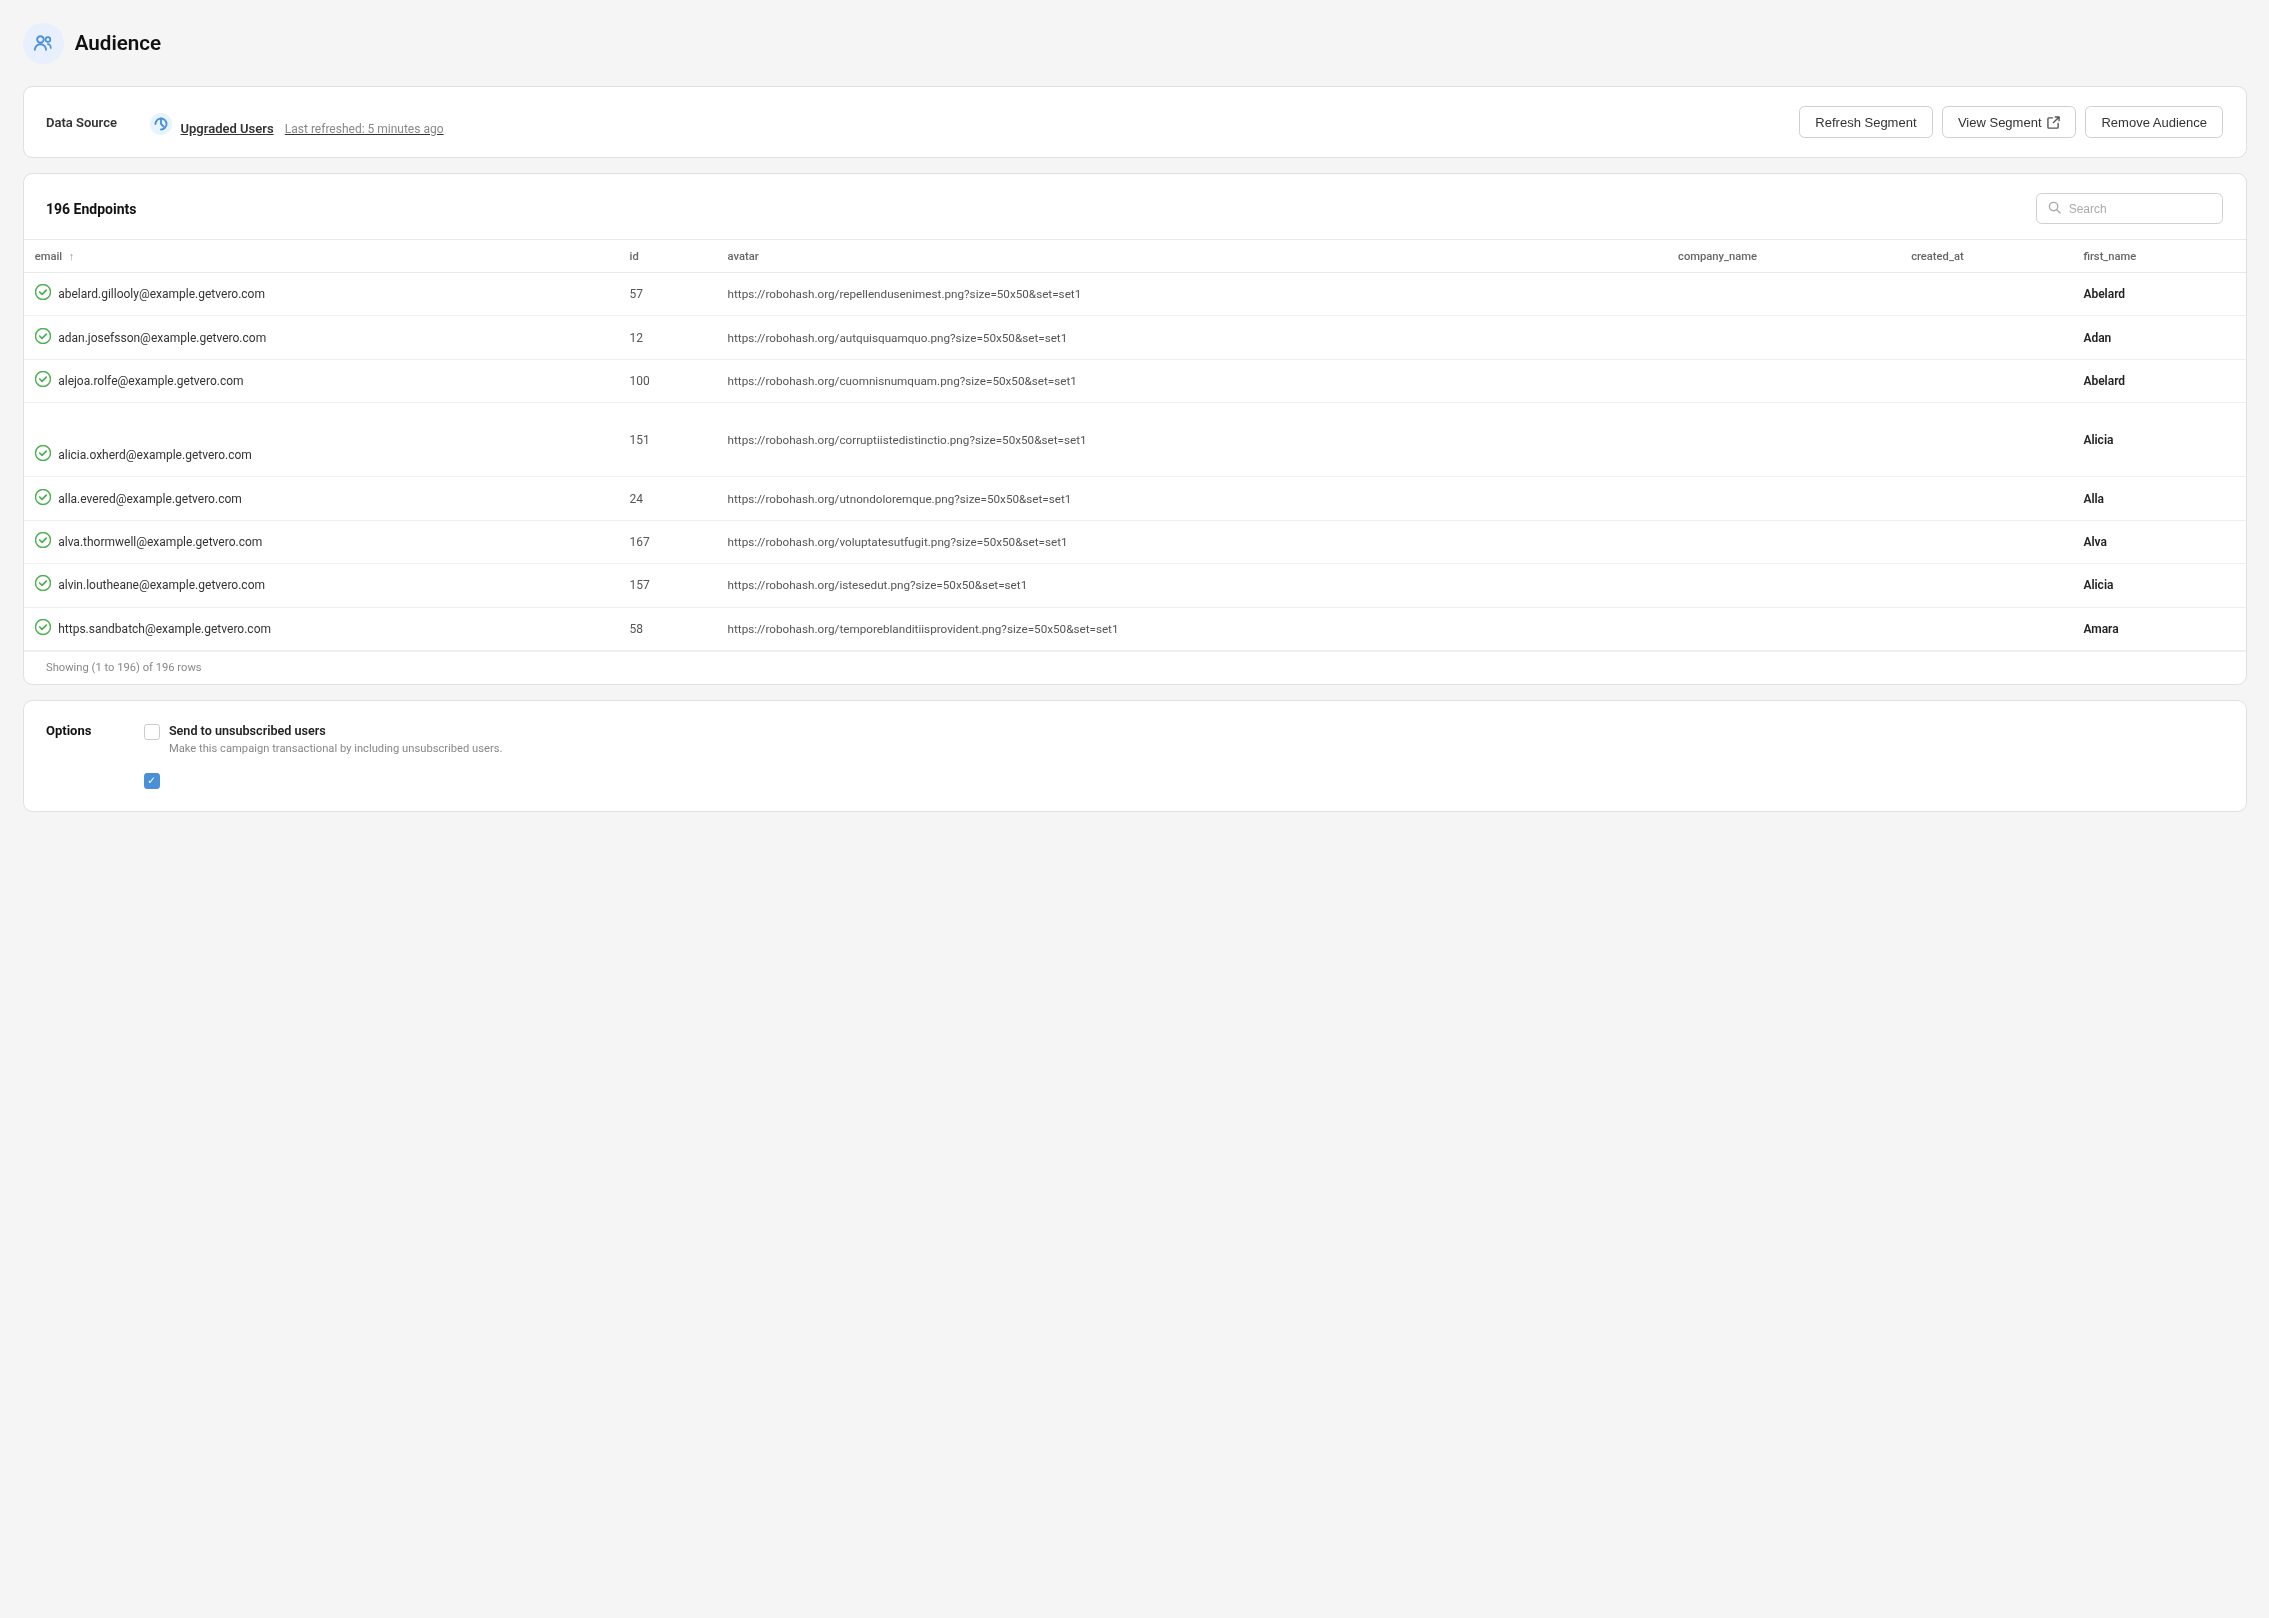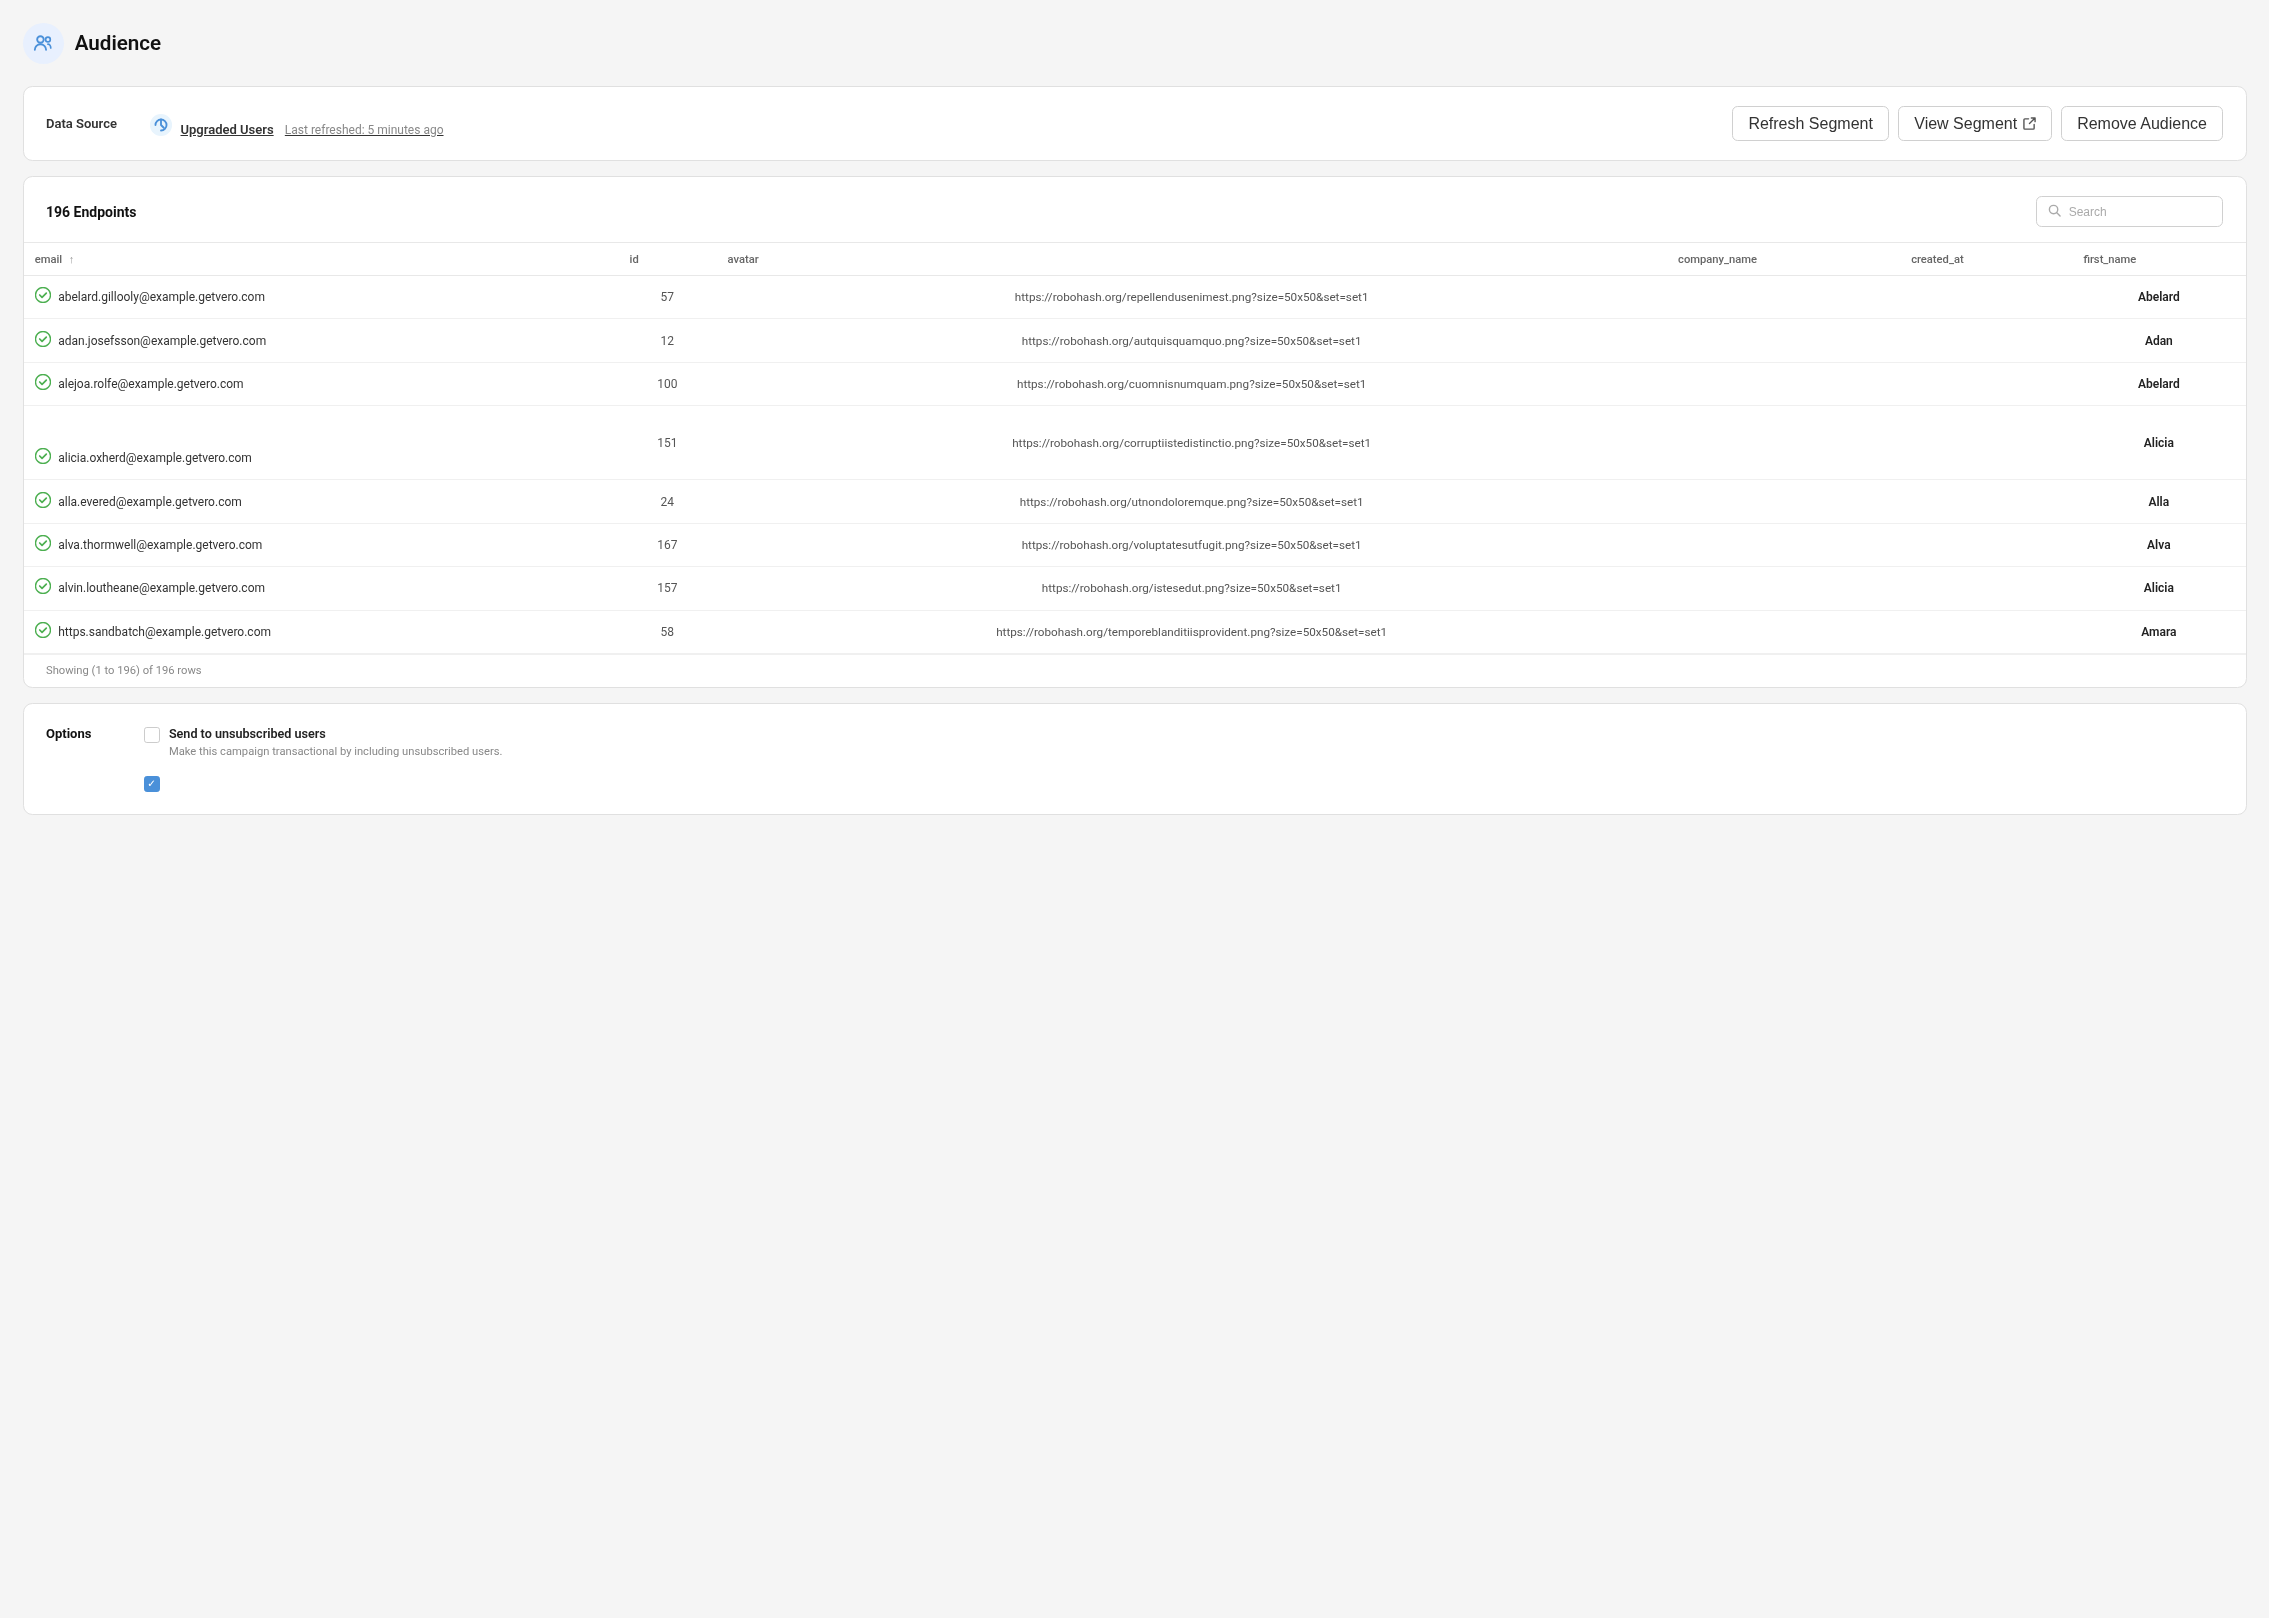--- a/index.html
+++ b/index.html
@@ -79,7 +79,7 @@
     }
     .btn {
       padding: 7.5px 15px;
-      font-size: 16px;
+      font-size: 13px;
       font-weight: 500;
       border-radius: 5.6px;
       cursor: pointer;

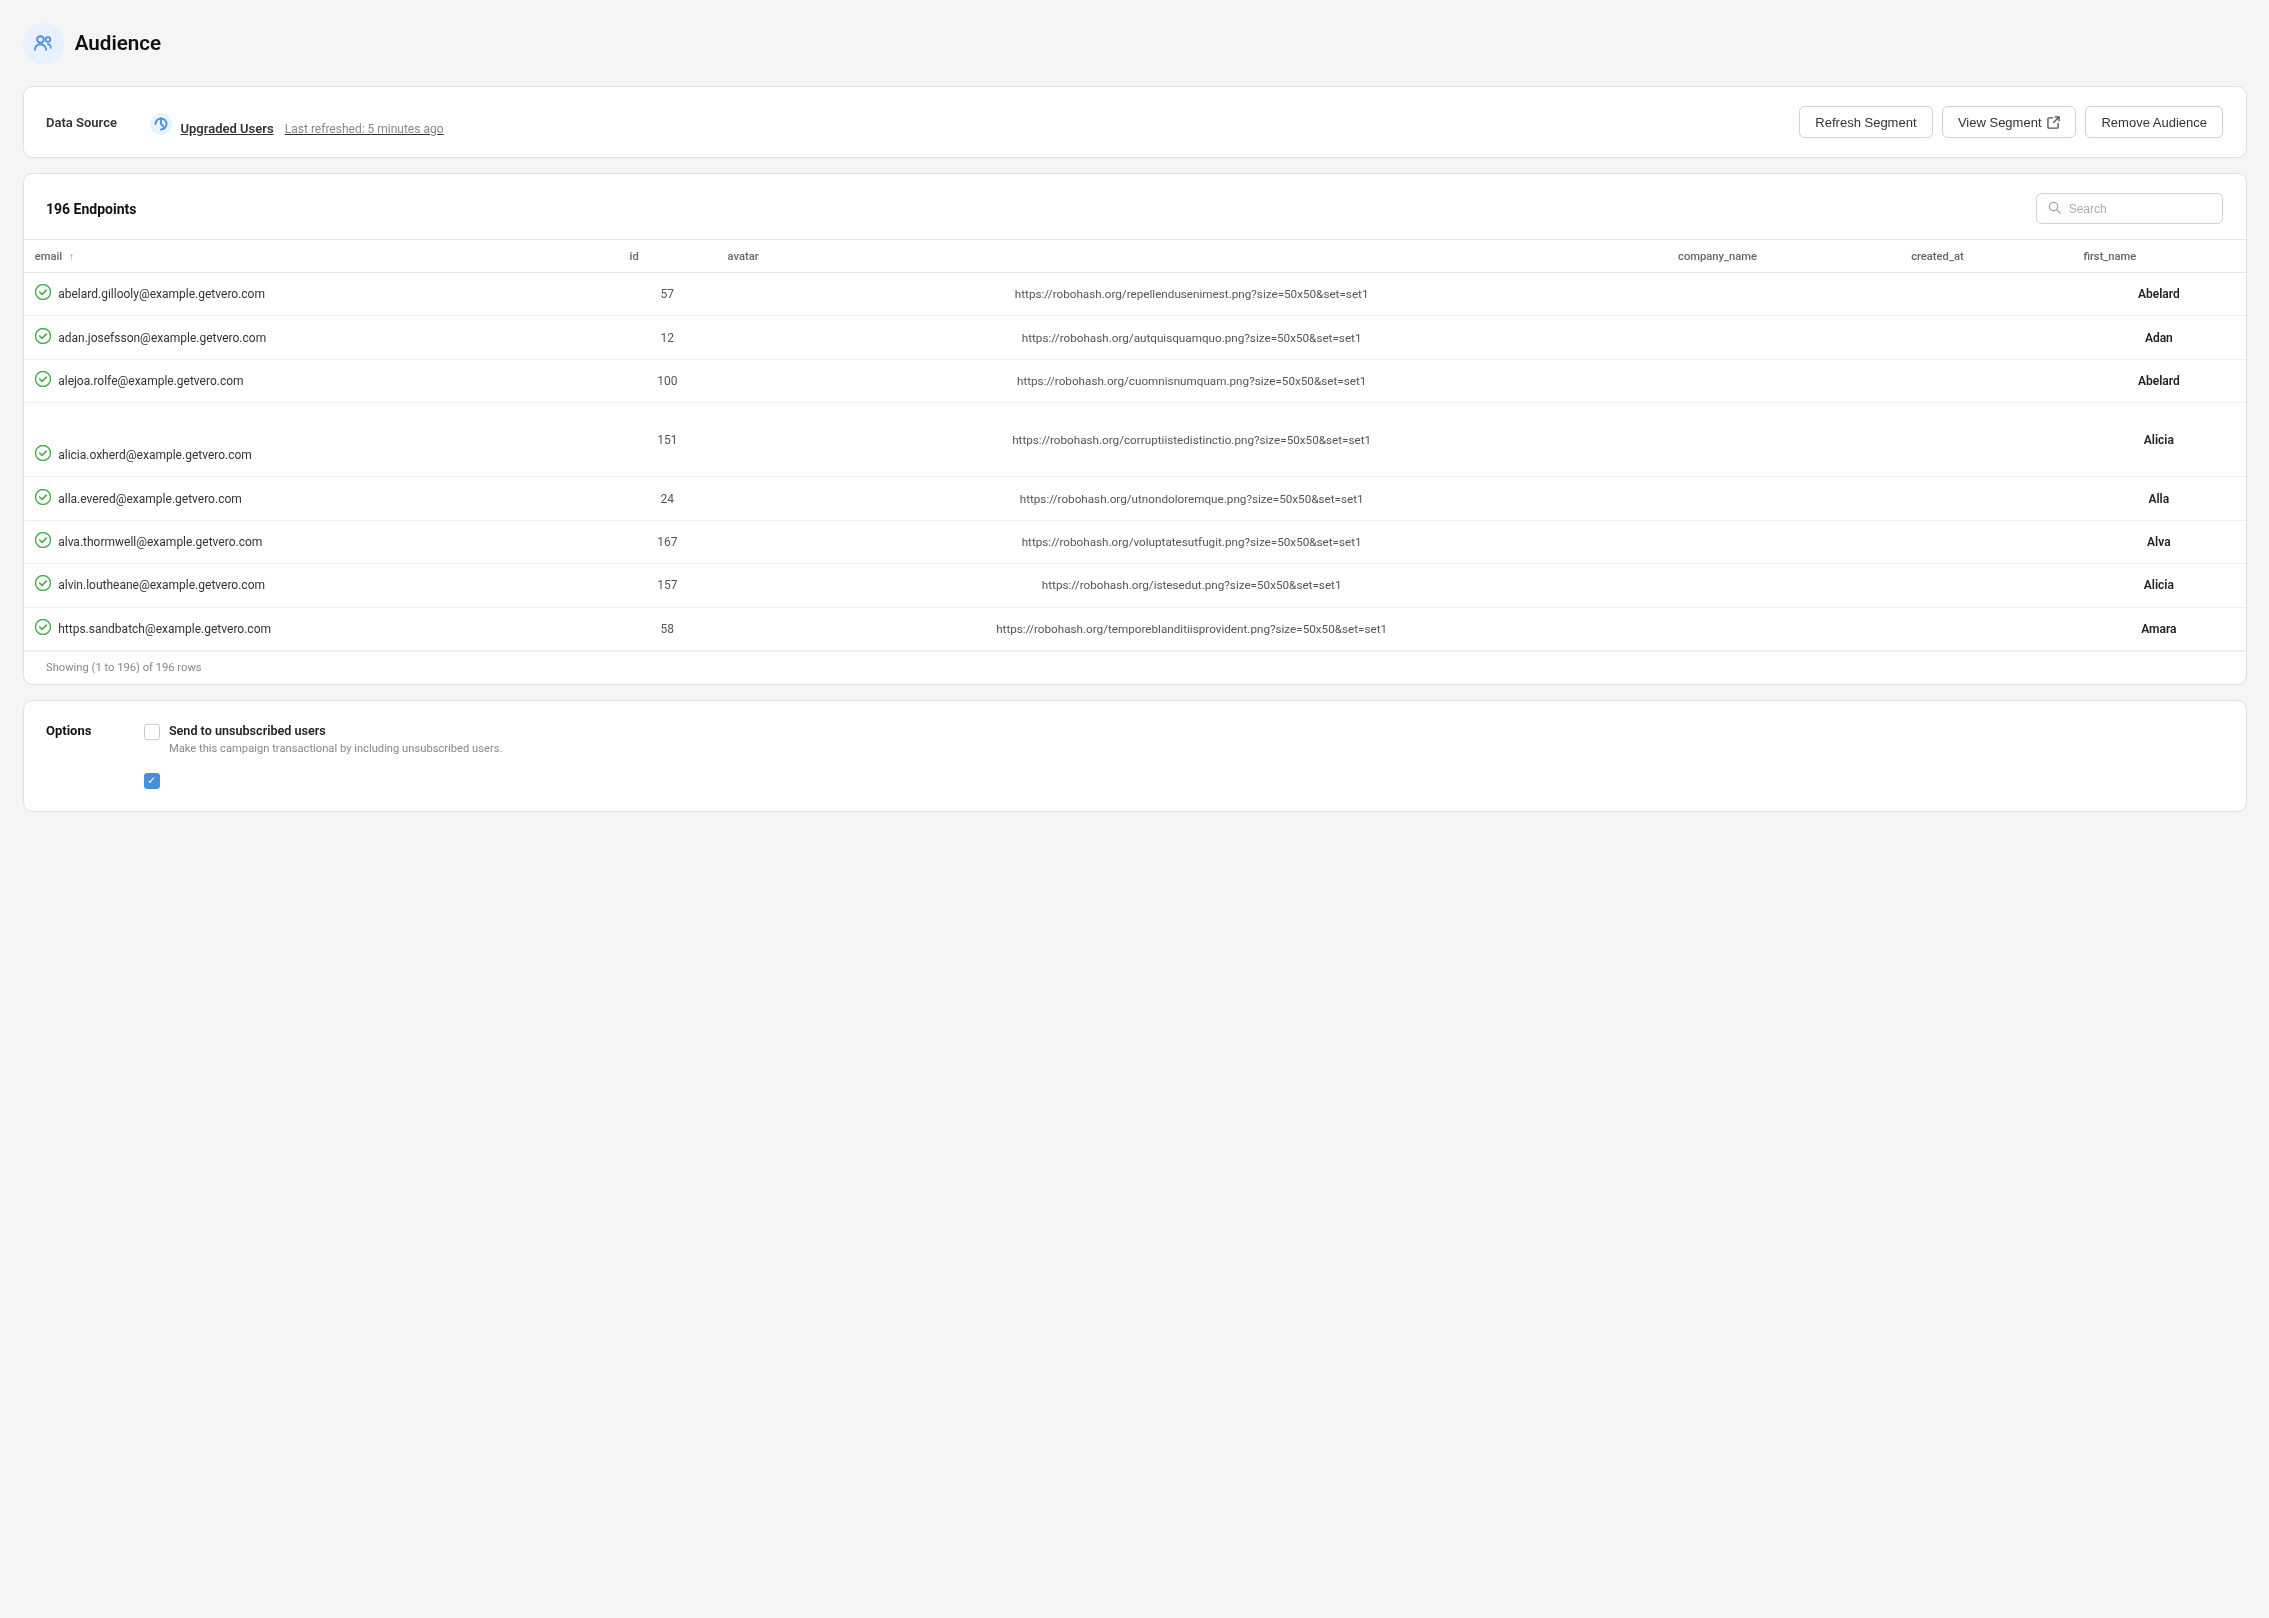--- a/index.html
+++ b/index.html
@@ -162,7 +162,6 @@
       padding: 11.2px 11.2px;
       color: #333;
       vertical-align: middle;
-      text-align: center;
     }
     .check-icon {
       color: #4caf50;

